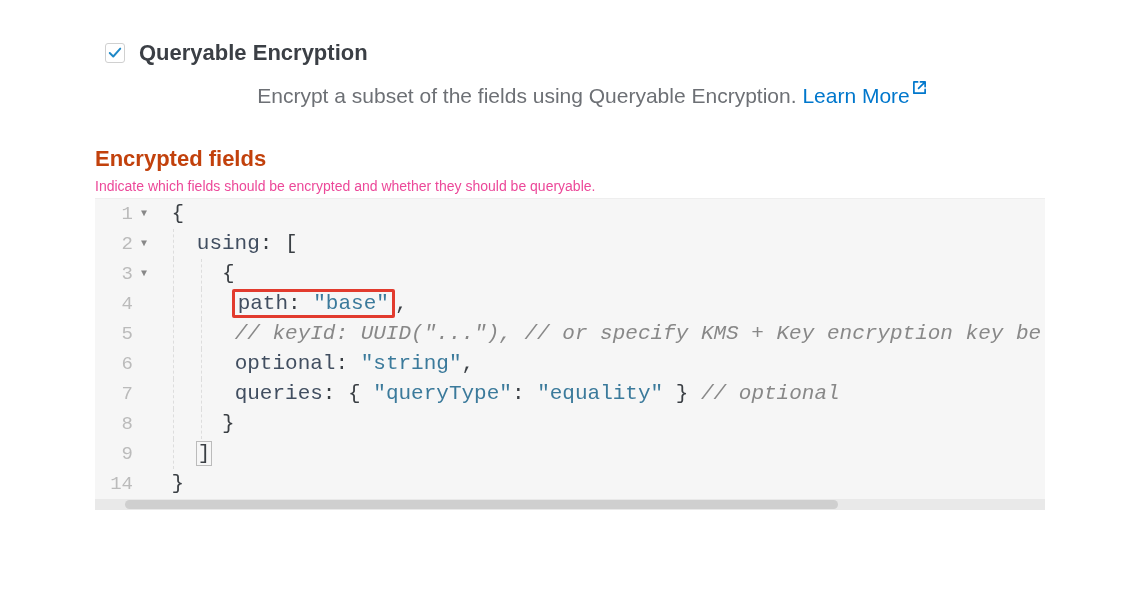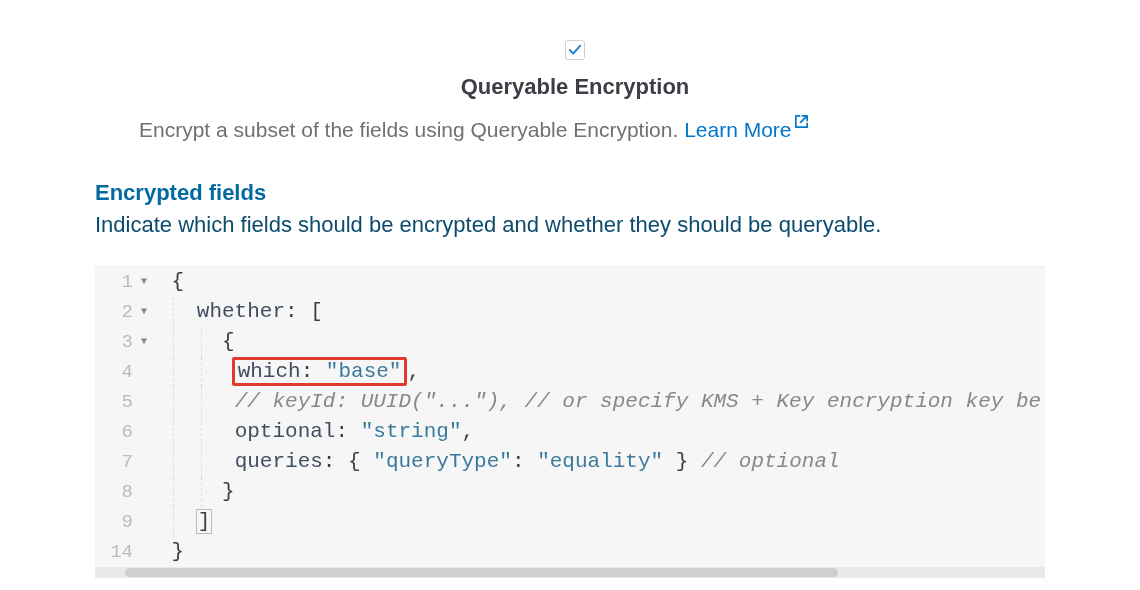--- a/index.html
+++ b/index.html
@@ -16,7 +16,6 @@
       gap: 14px;
       margin-bottom: 10px;
       margin-left: 10px;
-      flex-direction: column;
     }
     .checkbox {
       width: 20px;

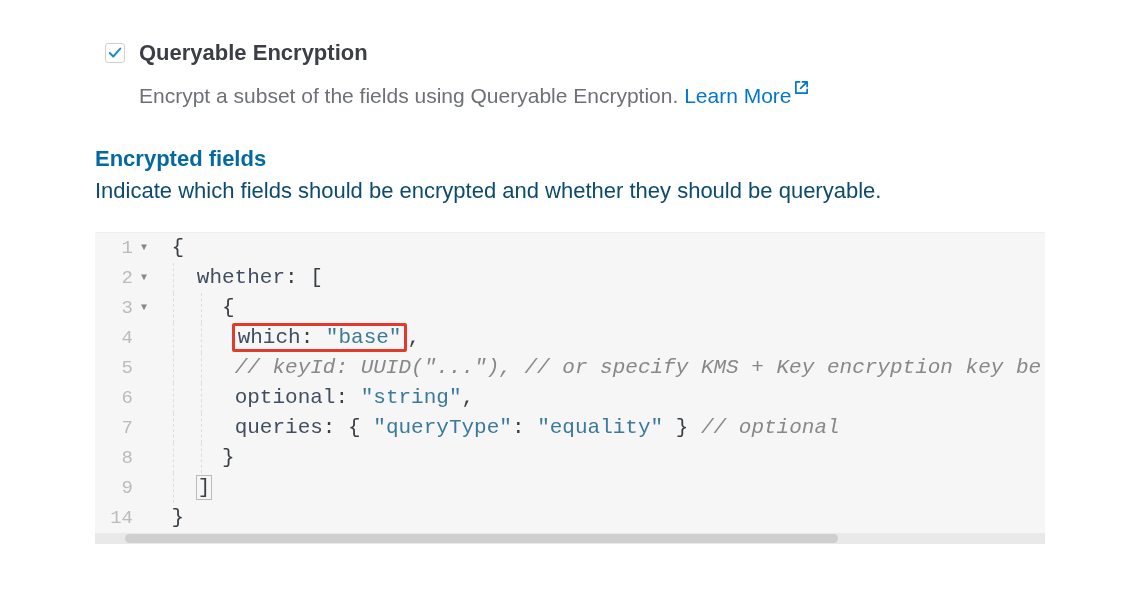--- a/index.html
+++ b/index.html
@@ -39,6 +39,7 @@
       color: #6d7075;
       font-weight: 400;
       margin-bottom: 38px;
+      text-align: center;
     }
     .learn-more {
       color: #0077cc;

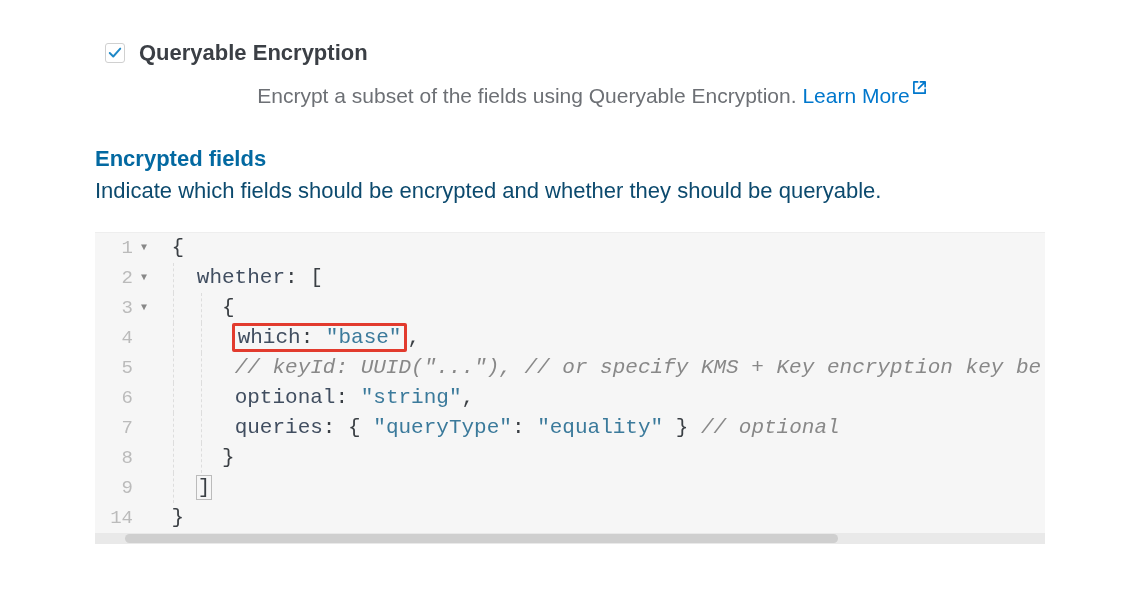--- a/index.html
+++ b/index.html
@@ -54,7 +54,7 @@
     .section-title {
       font-size: 22px;
       font-weight: 700;
-      color: #0369a1;
+      color: #c2410c;
       margin-bottom: 6px;
     }
     .section-desc {

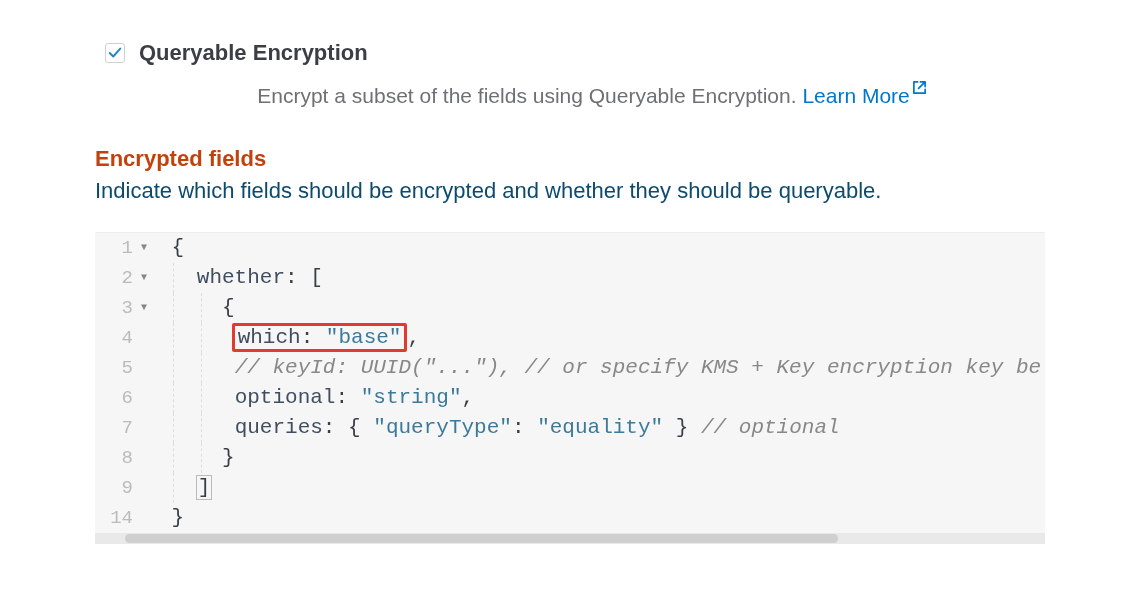--- a/index.html
+++ b/index.html
@@ -58,10 +58,10 @@
       margin-bottom: 6px;
     }
     .section-desc {
-      font-size: 22px;
-      color: #0c4a6e;
+      font-size: 14px;
+      color: #ec4899;
       font-weight: 400;
-      margin-bottom: 28px;
+      margin-bottom: 4px;
     }
     .code-editor {
       background: #f6f6f6;

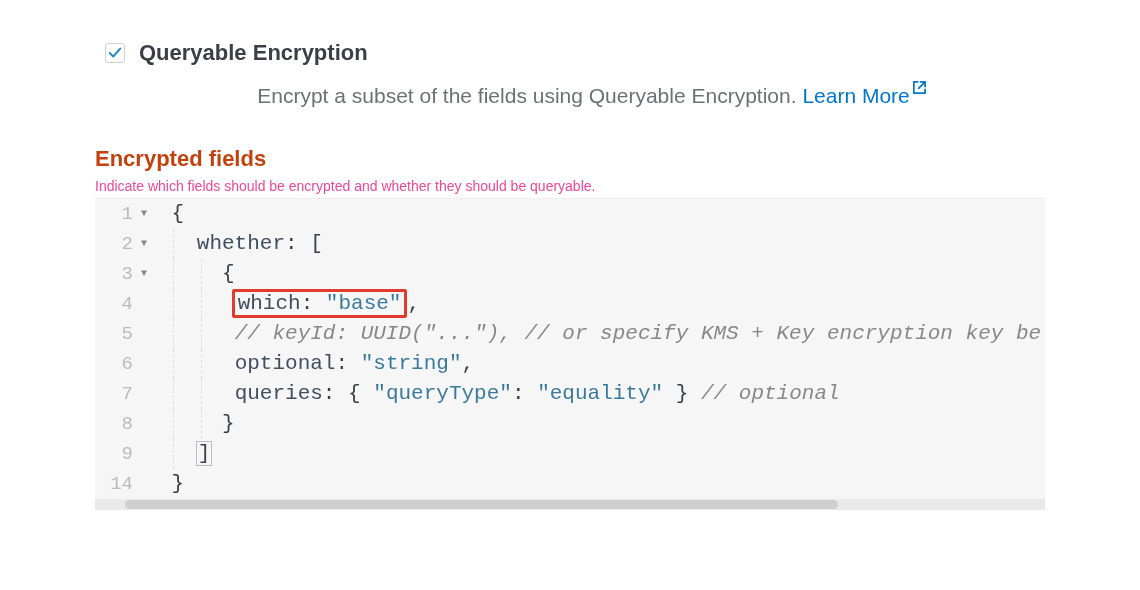--- a/index.html
+++ b/index.html
@@ -174,7 +174,7 @@
         <span>2</span>
         <span class="fold">▼</span>
       </span>
-    <span class="code-content"><span class="indent-guide" style="left:20px"></span>   <span class="tok-key">whether</span><span class="tok-punc">:</span> <span class="tok-punc">[</span></span>
+    <span class="code-content"><span class="indent-guide" style="left:20px"></span>   <span class="tok-key">using</span><span class="tok-punc">:</span> <span class="tok-punc">[</span></span>
   </div>
 
   <div class="code-row">

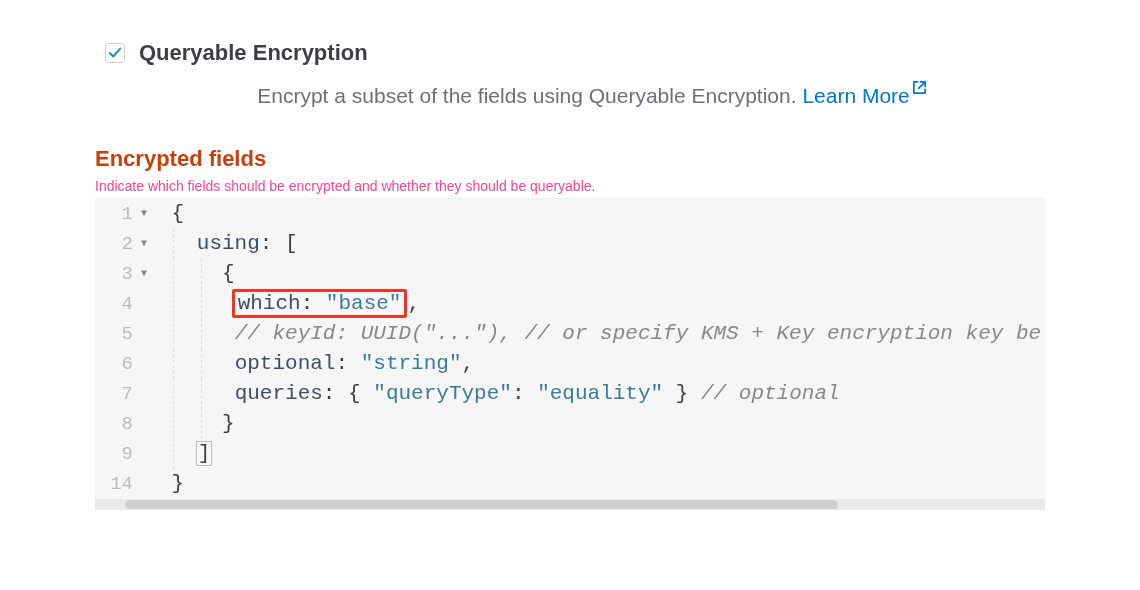--- a/index.html
+++ b/index.html
@@ -190,7 +190,7 @@
         <span>4</span>
         <span class="fold"></span>
       </span>
-    <span class="code-content"><span class="indent-guide" style="left:20px"></span><span class="indent-guide" style="left:48px"></span>      <span class="highlight-box"><span class="tok-key">which</span><span class="tok-punc">:</span> <span class="tok-str">"base"</span></span><span class="tok-punc">,</span></span>
+    <span class="code-content"><span class="indent-guide" style="left:20px"></span><span class="indent-guide" style="left:48px"></span>      <span class="highlight-box"><span class="tok-key">path</span><span class="tok-punc">:</span> <span class="tok-str">"base"</span></span><span class="tok-punc">,</span></span>
   </div>
 
   <div class="code-row">

